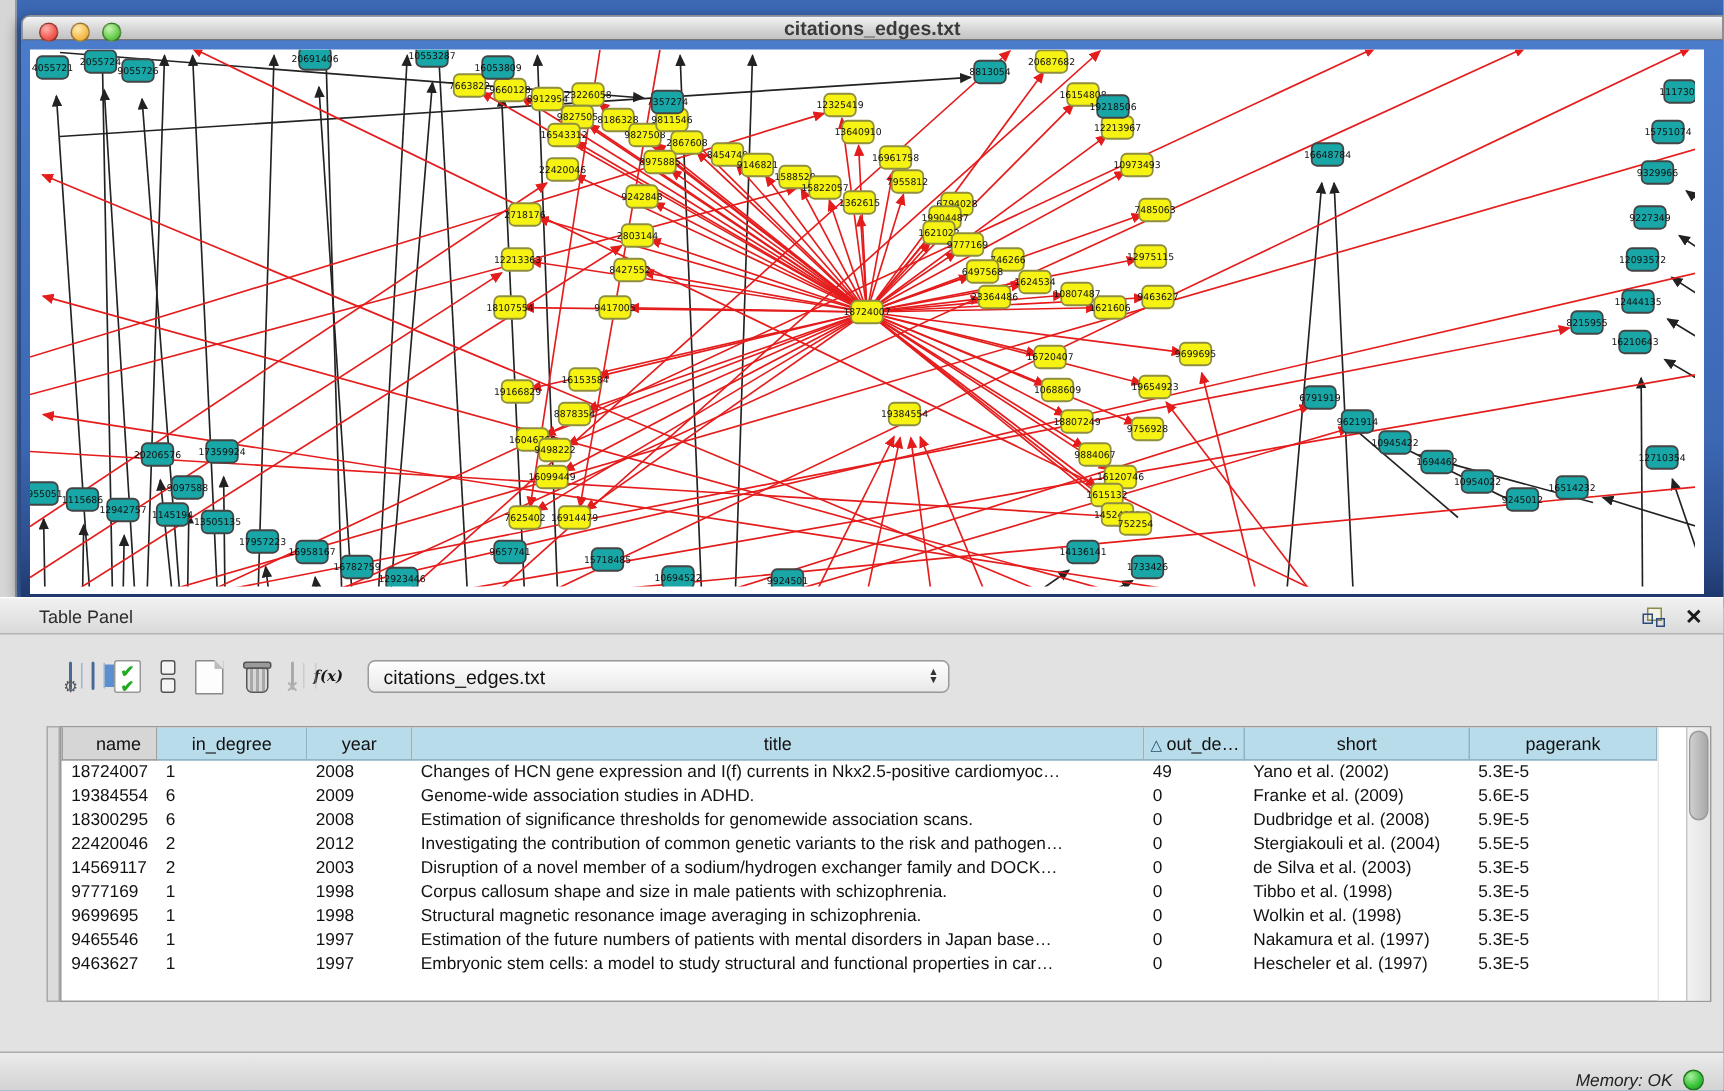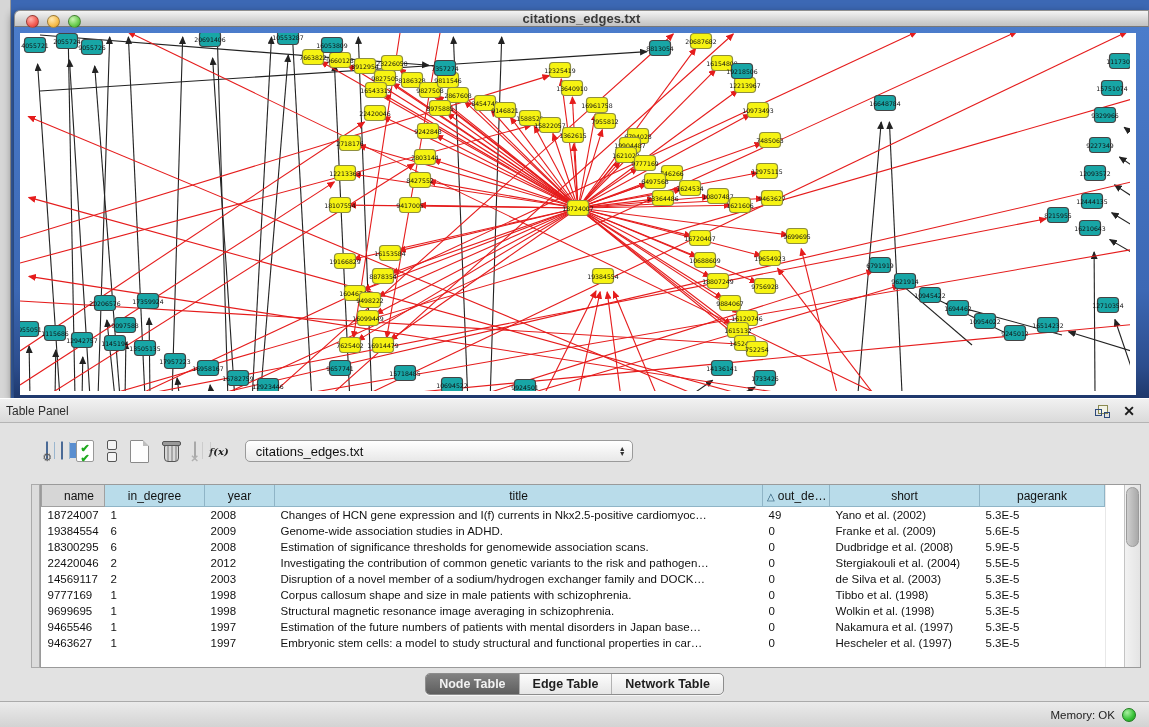--- a/index.html
+++ b/index.html
@@ -28,7 +28,7 @@
   .table-panel{position:absolute;left:0;top:398px;width:1149px;height:329px;background:#e2e2e2;}
   .panel-header{height:23px;background:linear-gradient(#f1f1f1,#dadada);border-top:1px solid #ffffff;
                 border-bottom:1px solid #b4b4b4;display:flex;align-items:center;}
-  .panel-title{font-size:12px;color:#2c2c2c;padding-left:6px;}
+  .panel-title{font-size:12px;color:#2c2c2c;padding-left:26px;}
   .panel-header-right{margin-left:auto;display:flex;align-items:center;gap:15px;padding-right:14px;}
   .float-icon{width:13px;height:12px;position:relative;display:inline-block;}
   .float-icon .sq1{position:absolute;left:3px;top:0;width:8px;height:7px;border:1px solid #8a8a50;background:#f2f2e4;}

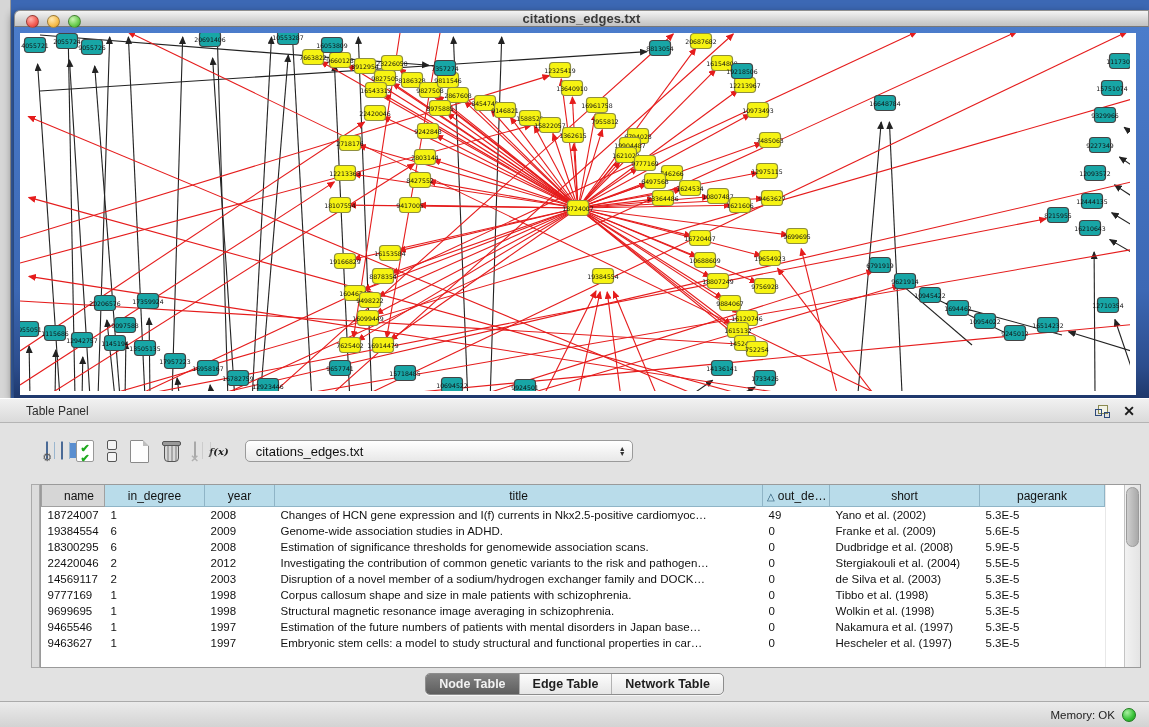--- a/index.html
+++ b/index.html
@@ -637,13 +637,6 @@
     </div>
   </div>
 
-  <div class="tabs-row">
-    <div class="seg" id="tab-seg">
-        <div class="tab selected">Node Table</div>
-        <div class="tab">Edge Table</div>
-        <div class="tab">Network Table</div>
-      </div>
-  </div>
 
   <div class="statusbar">
     <span class="mem-label">Memory: OK</span>

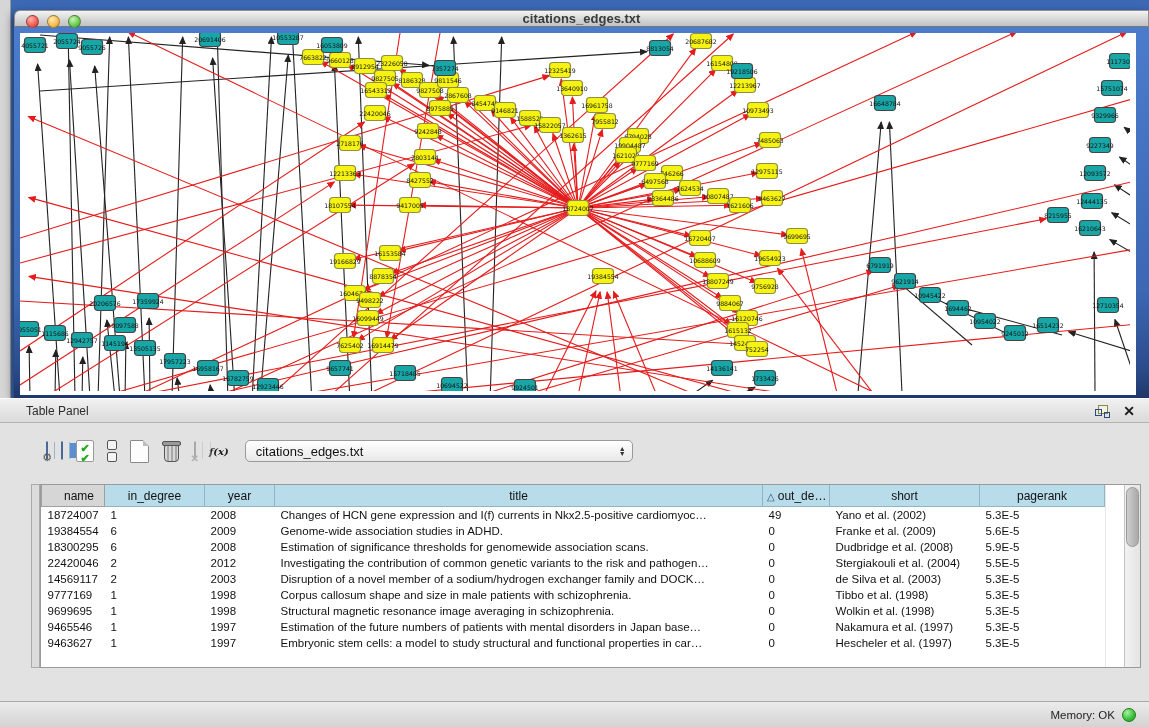--- a/index.html
+++ b/index.html
@@ -88,8 +88,8 @@
   .seg .tab.selected{background:linear-gradient(#828282,#5e5e5e);color:#f2f2f2;}
 
   .statusbar{position:absolute;left:0;bottom:0;width:100%;height:26px;border-top:1px solid #ababab;
-             background:linear-gradient(#ebebeb,#d3d3d3);display:flex;align-items:center;
-             justify-content:flex-end;gap:7px;padding-right:13px;box-sizing:border-box;}
+             background:linear-gradient(#ebebeb,#d3d3d3);display:flex;align-items:flex-end;
+             justify-content:flex-end;gap:7px;padding-right:13px;box-sizing:border-box;font-style:italic;}
   .mem-label{font-size:11.5px;color:#222;}
   .mem-dot{width:14px;height:14px;border-radius:50%;border:1px solid #1f7a1f;box-sizing:border-box;
            background:radial-gradient(circle at 35% 30%,#a8f0a0,#35c135 60%,#209620);}

